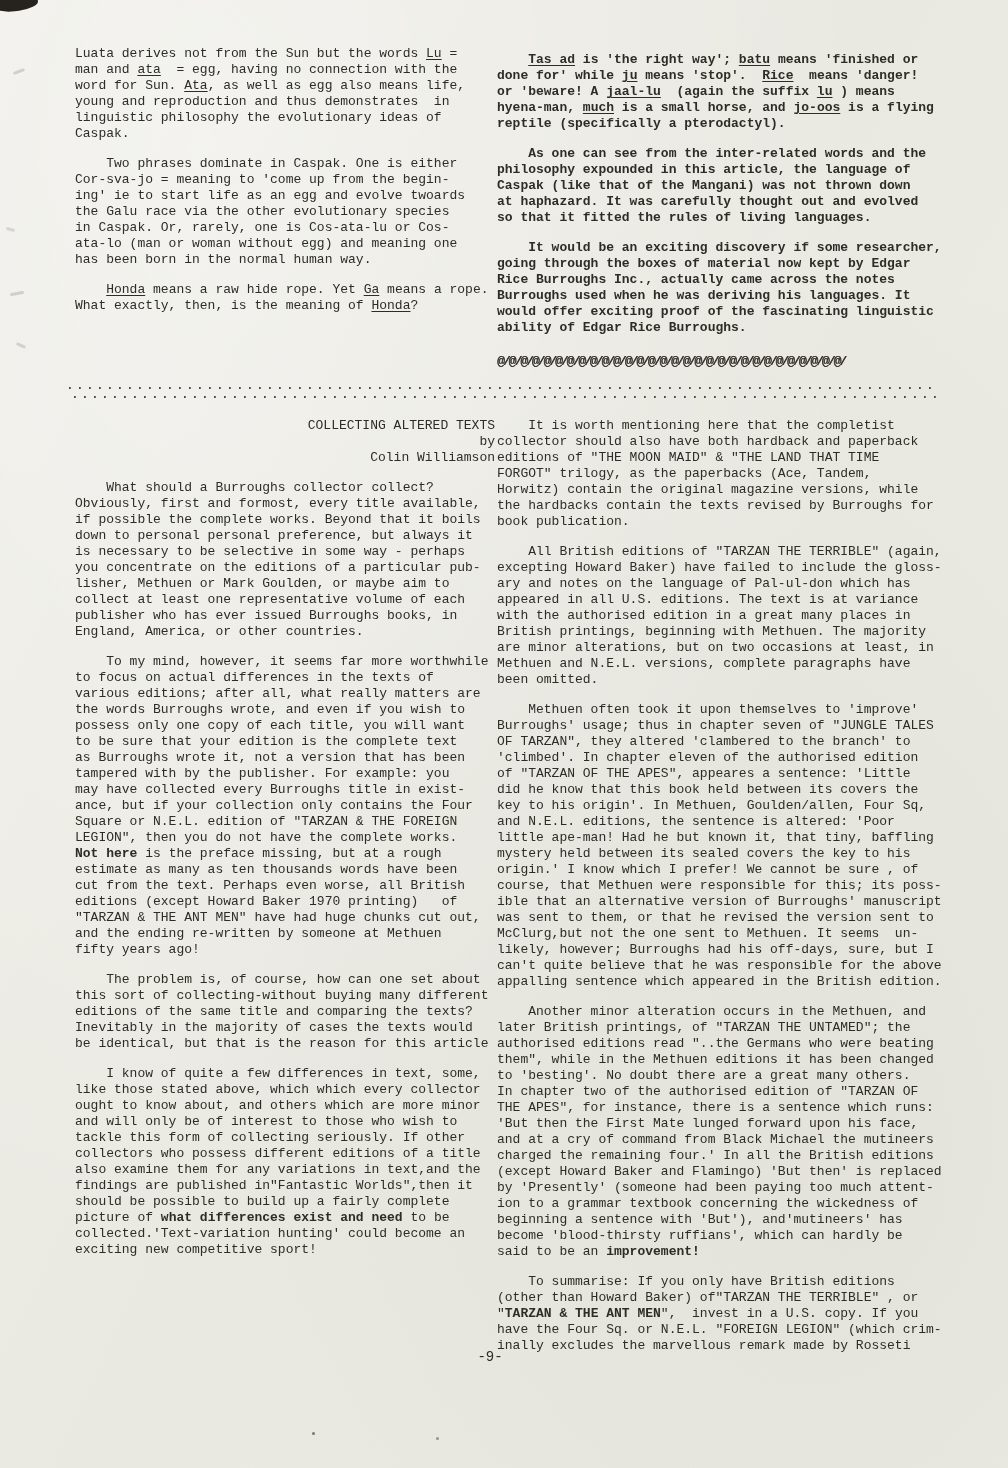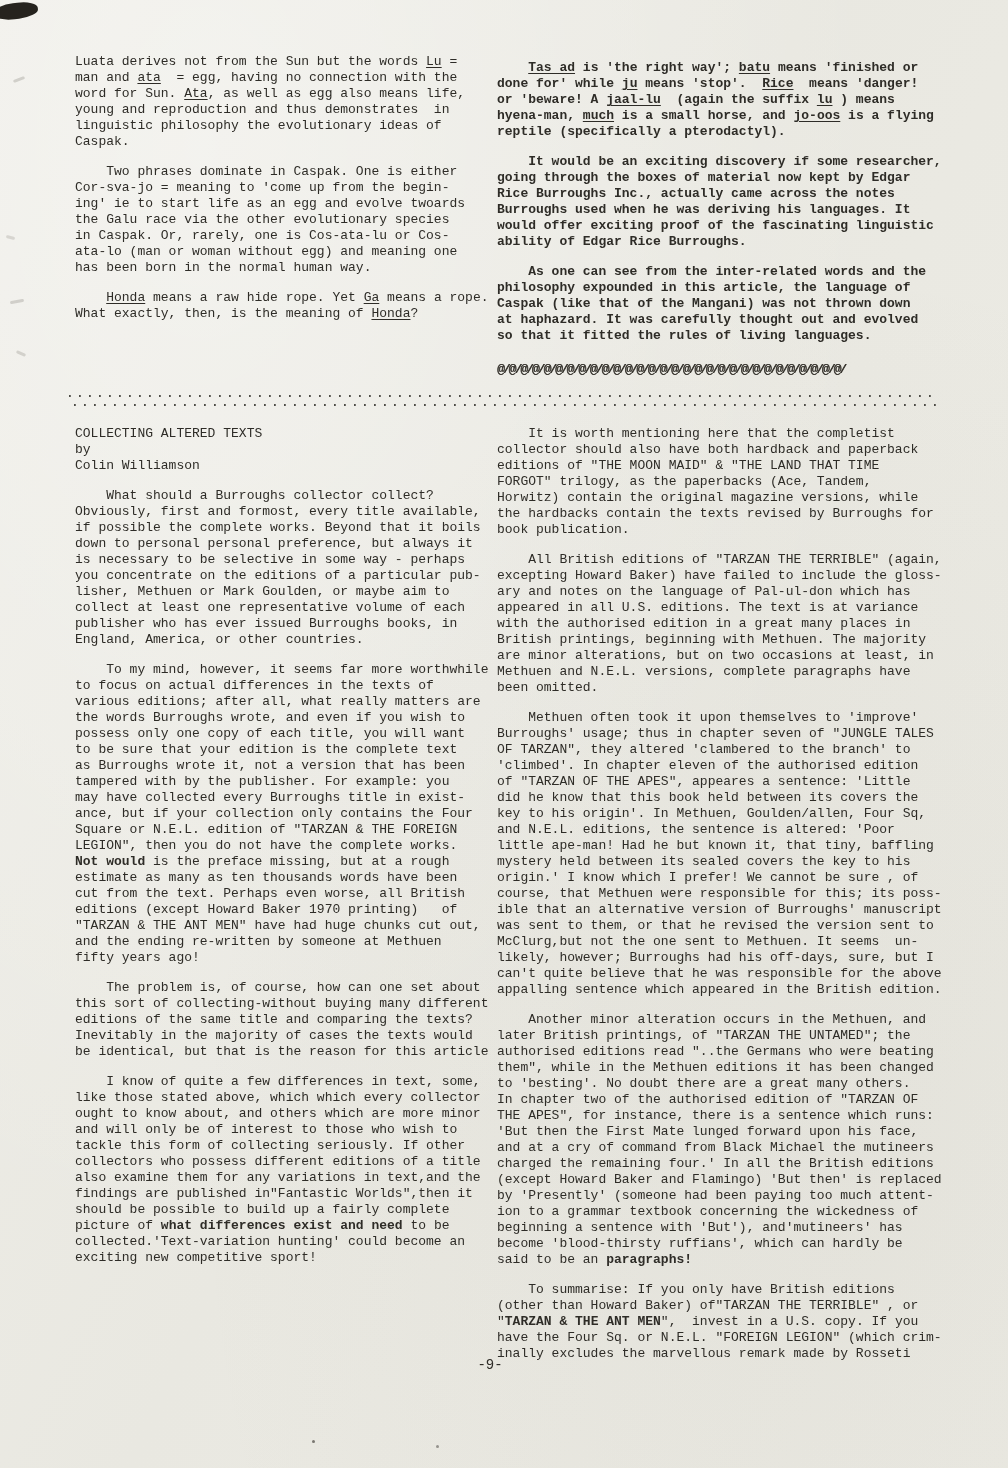--- a/index.html
+++ b/index.html
@@ -14,7 +14,7 @@
     position:relative;
     overflow:hidden;
   }
-  #page { position:absolute; inset:0;margin-top:8px; }
+  #page { position:absolute; inset:0; }
   .col { position:absolute; }
   .para {
     margin:0 0 14px 0;

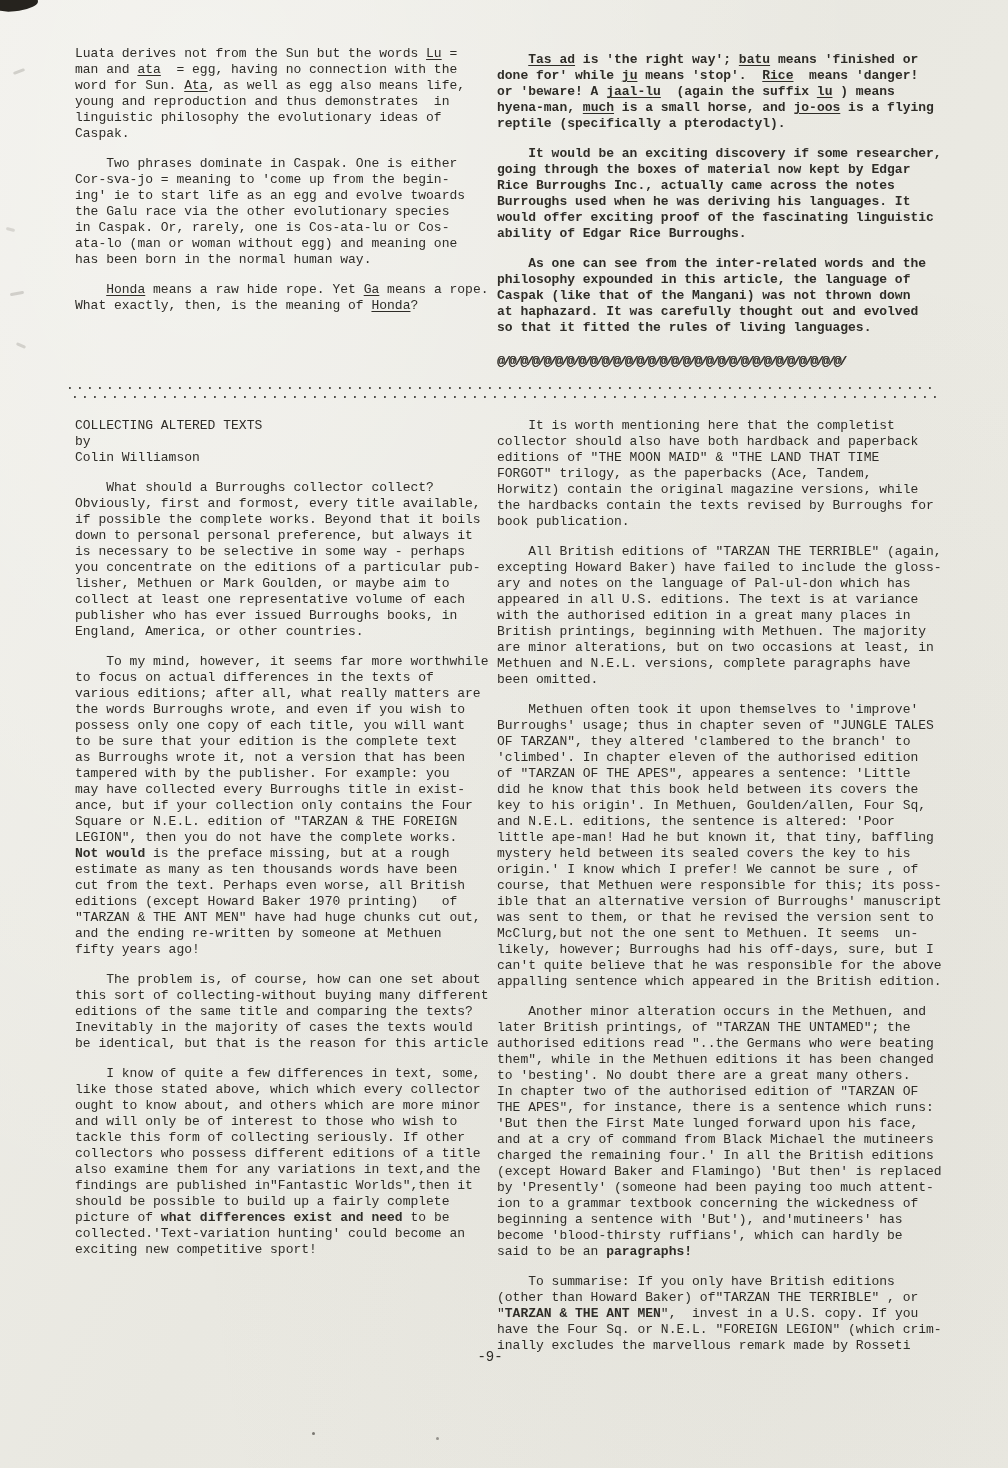--- a/index.html
+++ b/index.html
@@ -100,17 +100,17 @@
 or 'beware! A <u>jaal-lu</u>  (again the suffix <u>lu</u> ) means
 hyena-man, <u>much</u> is a small horse, and <u>jo-oos</u> is a flying
 reptile (specifically a pterodactyl).</p>
+      <p class="para">    As one can see from the inter-related words and the
+philosophy expounded in this article, the language of
+Caspak (like that of the Mangani) was not thrown down
+at haphazard. It was carefully thought out and evolved
+so that it fitted the rules of living languages.</p>
       <p class="para">    It would be an exciting discovery if some researcher,
 going through the boxes of material now kept by Edgar
 Rice Burroughs Inc., actually came across the notes
 Burroughs used when he was deriving his languages. It
 would offer exciting proof of the fascinating linguistic
 ability of Edgar Rice Burroughs.</p>
-      <p class="para">    As one can see from the inter-related words and the
-philosophy expounded in this article, the language of
-Caspak (like that of the Mangani) was not thrown down
-at haphazard. It was carefully thought out and evolved
-so that it fitted the rules of living languages.</p>
     </div>
 
   <div id="divider-ornament">@/@/@/@/@/@/@/@/@/@/@/@/@/@/@/@/@/@/@/@/@/@/@/@/@/@/@/@/@/@/</div>

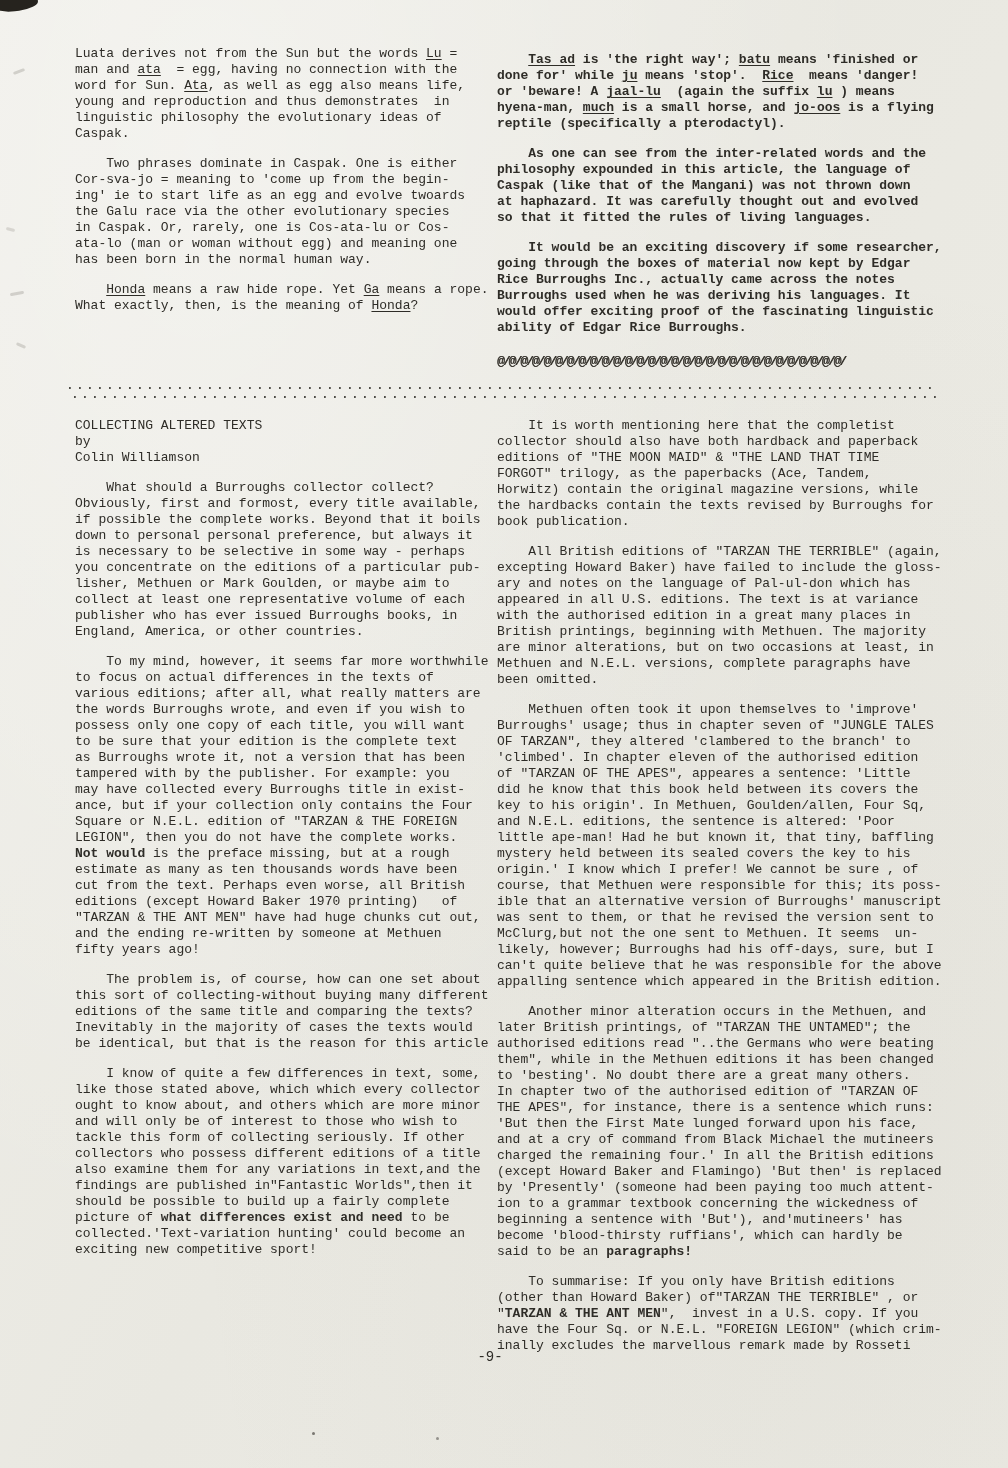--- a/index.html
+++ b/index.html
@@ -29,7 +29,7 @@
   #s1-right { left:497px; top:52px;  width:456px;font-weight:bold; }
   #s2-left  { left:75px;  top:418px; width:420px; }
   #s2-right { left:497px; top:418px; width:456px; }
-  .heading-block { text-align:left; margin-bottom:14px; }
+  .heading-block { text-align:right; margin-bottom:14px; }
   .heading-line { font-size:13px; line-height:16px; white-space:pre; }
   #divider-ornament {
     position:absolute; left:497px; top:354px; width:450px; height:20px;

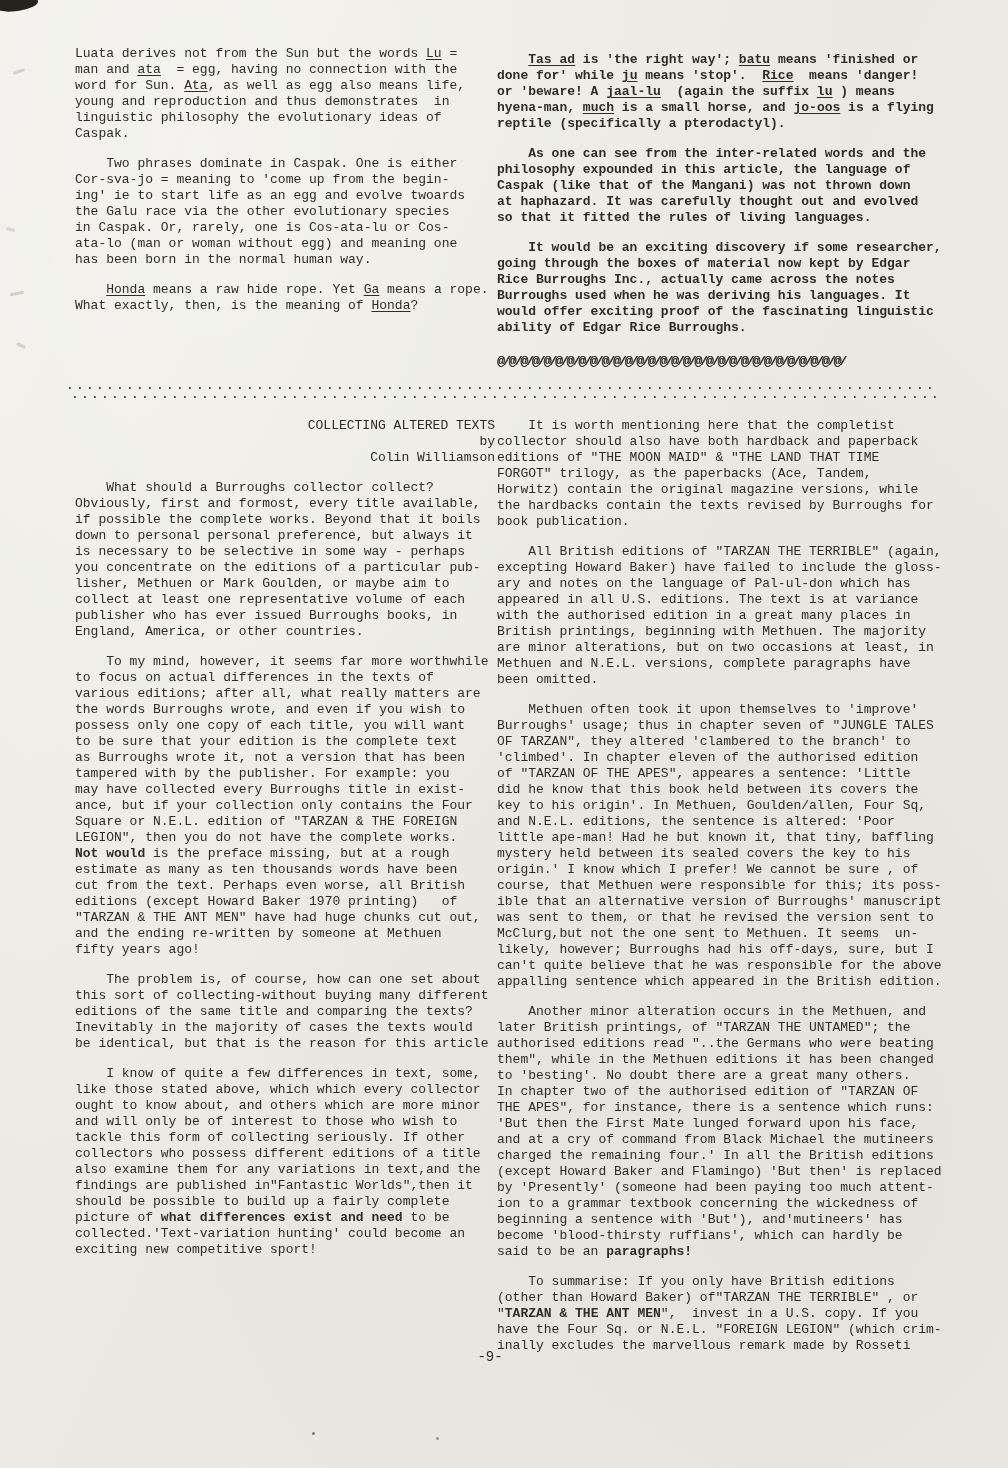--- a/index.html
+++ b/index.html
@@ -149,7 +149,7 @@
 ance, but if your collection only contains the Four
 Square or N.E.L. edition of "TARZAN &amp; THE FOREIGN
 LEGION", then you do not have the complete works.
-<b>Not would</b> is the preface missing, but at a rough
+<b>Not here</b> is the preface missing, but at a rough
 estimate as many as ten thousands words have been
 cut from the text. Perhaps even worse, all British
 editions (except Howard Baker 1970 printing)   of

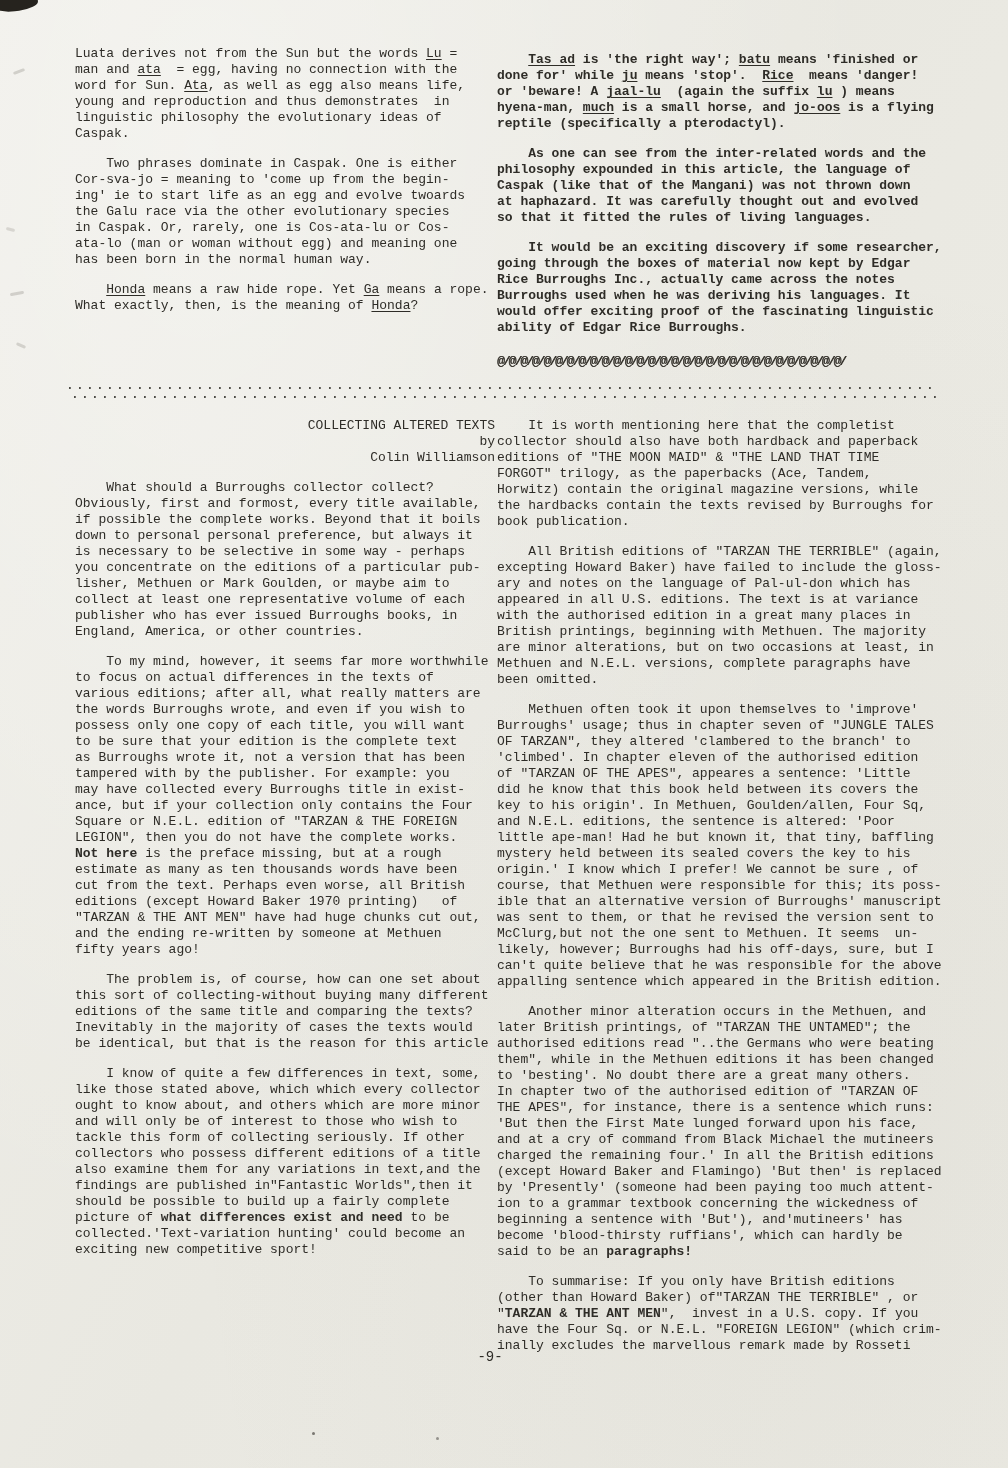--- a/index.html
+++ b/index.html
@@ -226,7 +226,7 @@
 ion to a grammar textbook concerning the wickedness of
 beginning a sentence with 'But'), and'mutineers' has
 become 'blood-thirsty ruffians', which can hardly be
-said to be an <b>paragraphs!</b></p>
+said to be an <b>improvement!</b></p>
       <p class="para">    To summarise: If you only have British editions
 (other than Howard Baker) of"TARZAN THE TERRIBLE" , or
 "<b>TARZAN &amp; THE ANT MEN</b>",  invest in a U.S. copy. If you

